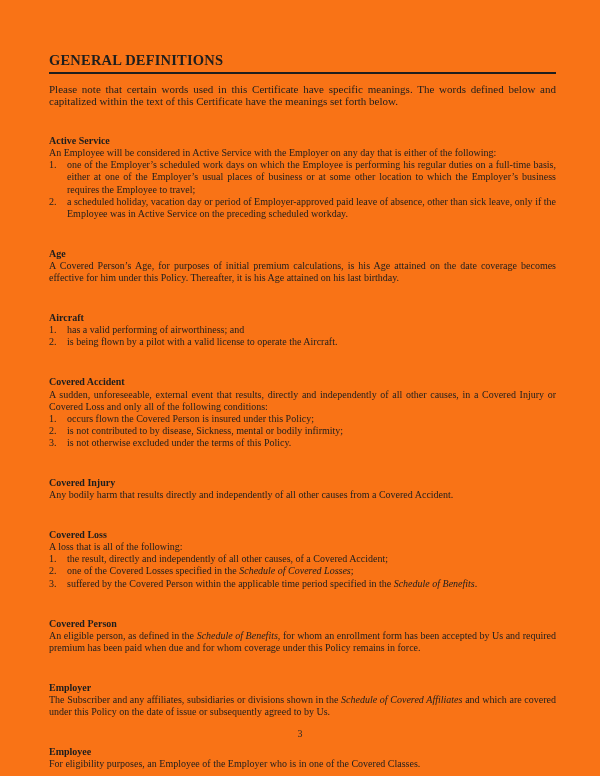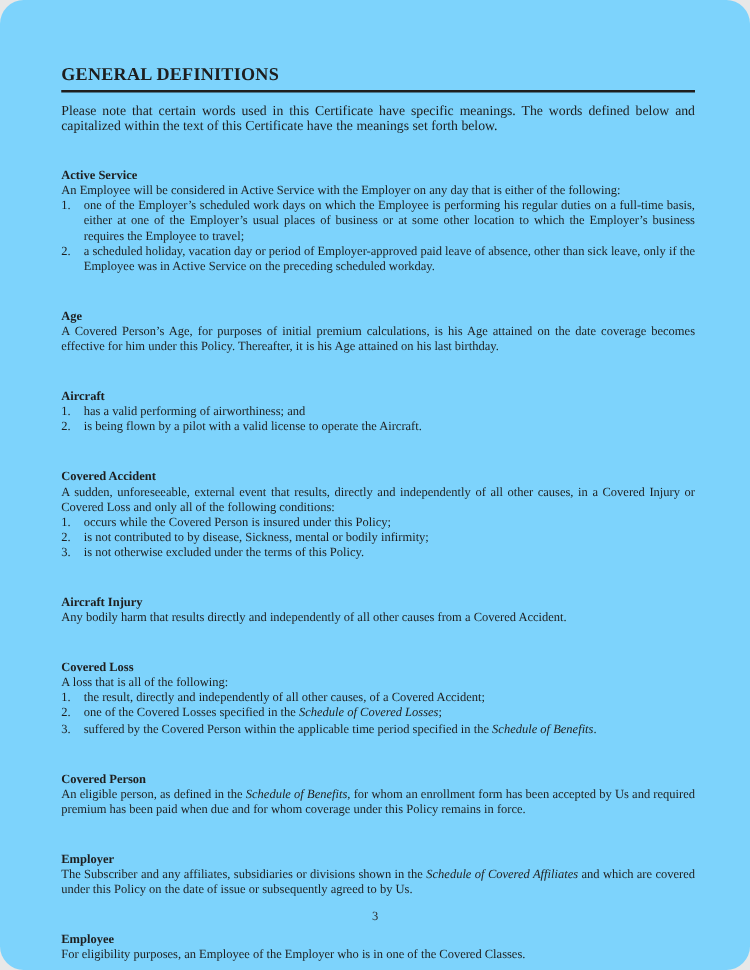--- a/index.html
+++ b/index.html
@@ -8,11 +8,10 @@
     width: 600px;
     height: 776px;
     margin: 0 auto;
-    background: #7dd3fc;
+    background: #f97316;
     font-family: "Liberation Serif", "DejaVu Serif", serif;
     color: #1e1e1e;
     overflow: hidden;
-    border-radius: 19px;
   }
   .content {
     position: absolute;

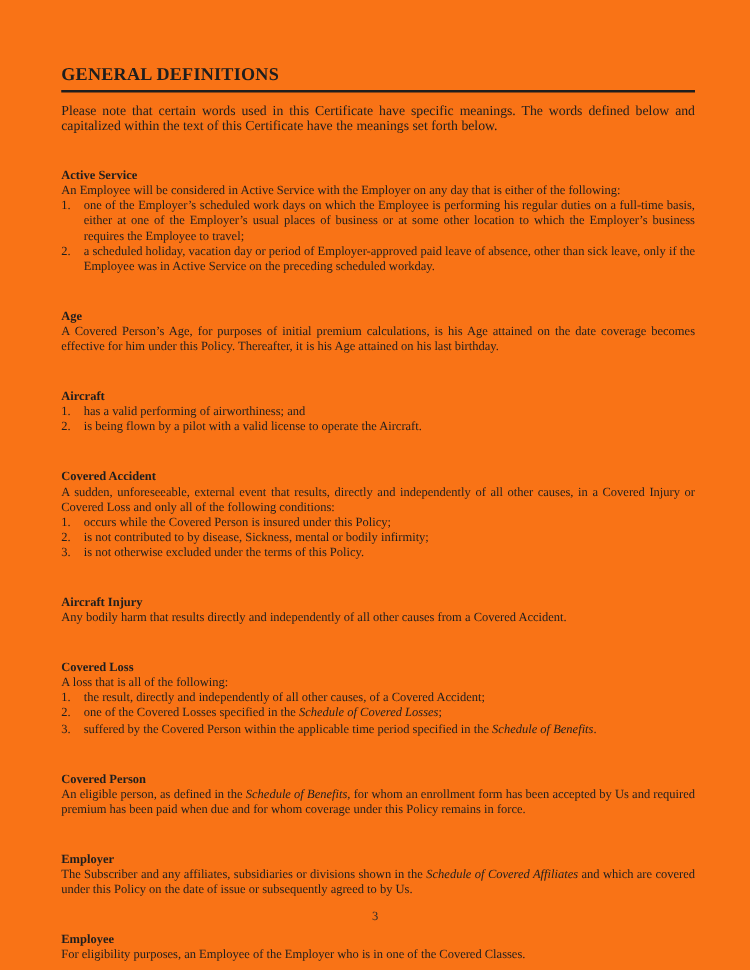--- a/index.html
+++ b/index.html
@@ -107,7 +107,7 @@
           <div class="body-text"><span>A sudden, unforeseeable, external event that results, directly and independently of all other causes, in a Covered Injury or Covered Loss and only all of the following conditions:</span></div>
           <div class="li">
             <span class="num">1.</span>
-            <span class="li-text"><span>occurs while the Covered Person is insured under this Policy;</span></span>
+            <span class="li-text"><span>occurs flown the Covered Person is insured under this Policy;</span></span>
           </div>
           <div class="li">
             <span class="num">2.</span>

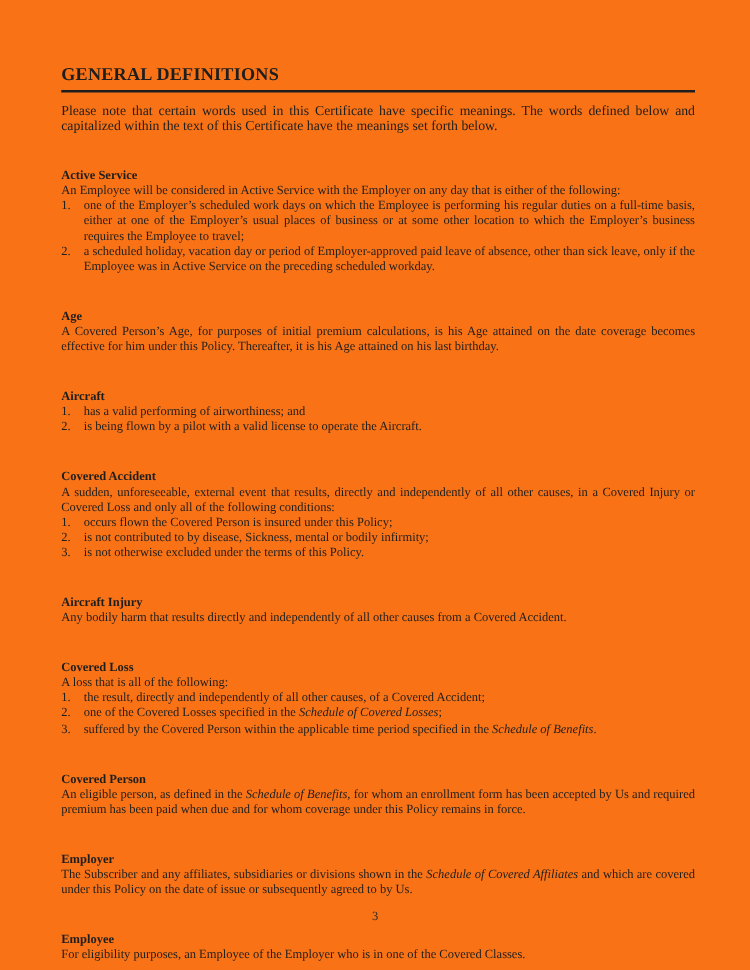--- a/index.html
+++ b/index.html
@@ -119,7 +119,7 @@
           </div>
         </div>
         <div class="section">
-          <div class="heading">Aircraft Injury</div>
+          <div class="heading">Covered Injury</div>
           <div class="body-text"><span>Any bodily harm that results directly and independently of all other causes from a Covered Accident.</span></div>
         </div>
         <div class="section">

